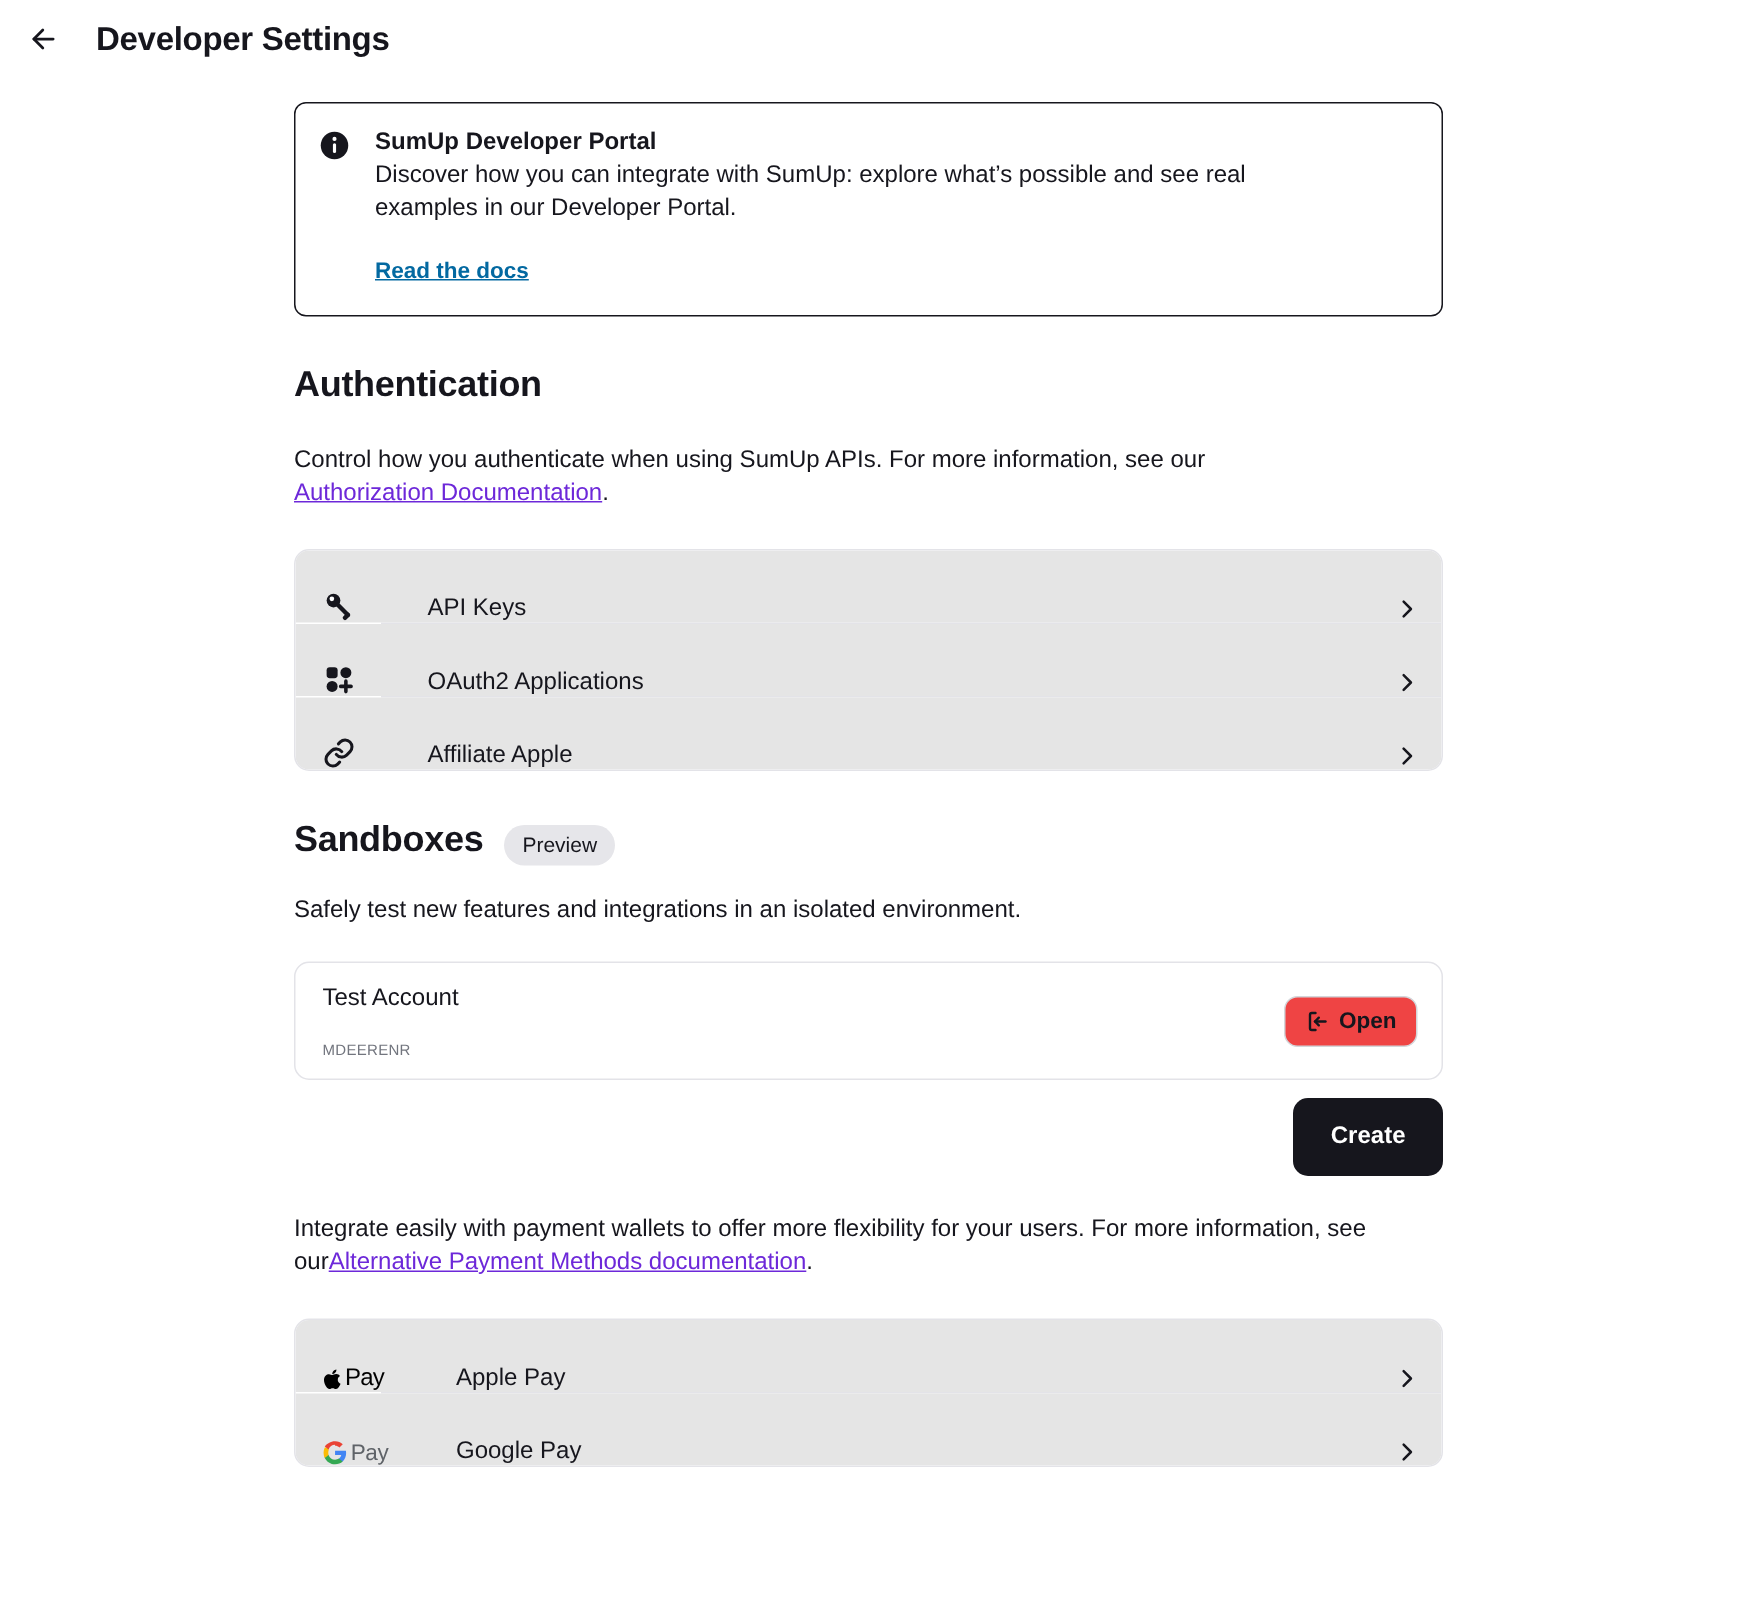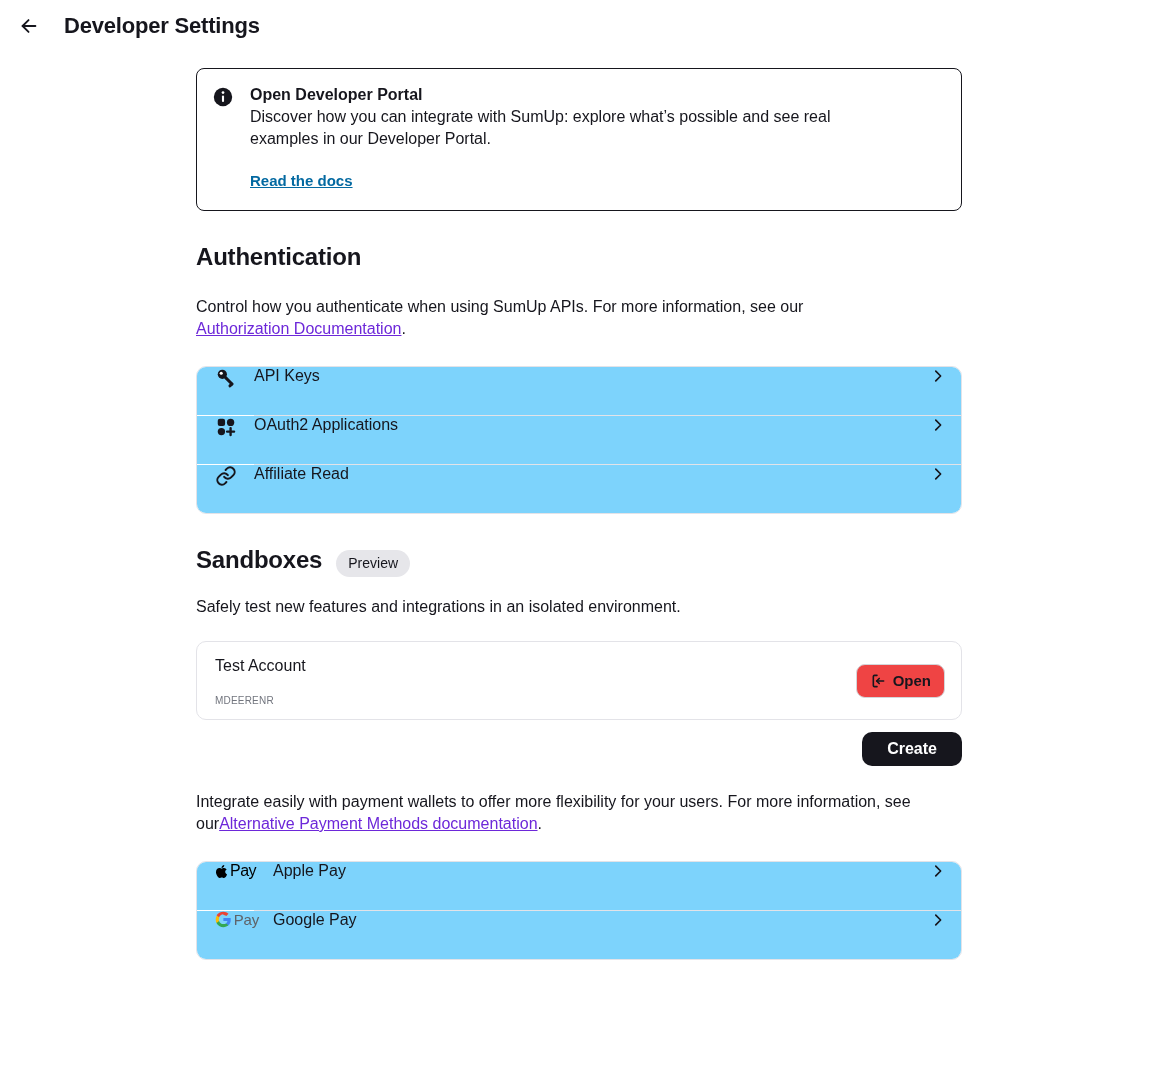--- a/index.html
+++ b/index.html
@@ -102,7 +102,7 @@
         </svg>
     </span>
     <div class="info-text">
-      <div class="info-title">Open Developer Portal</div>
+      <div class="info-title">SumUp Developer Portal</div>
       <p class="info-body">Discover how you can integrate with SumUp: explore what’s possible and see real examples in our Developer Portal.</p>
       <a class="info-link">Read the docs</a>
     </div>

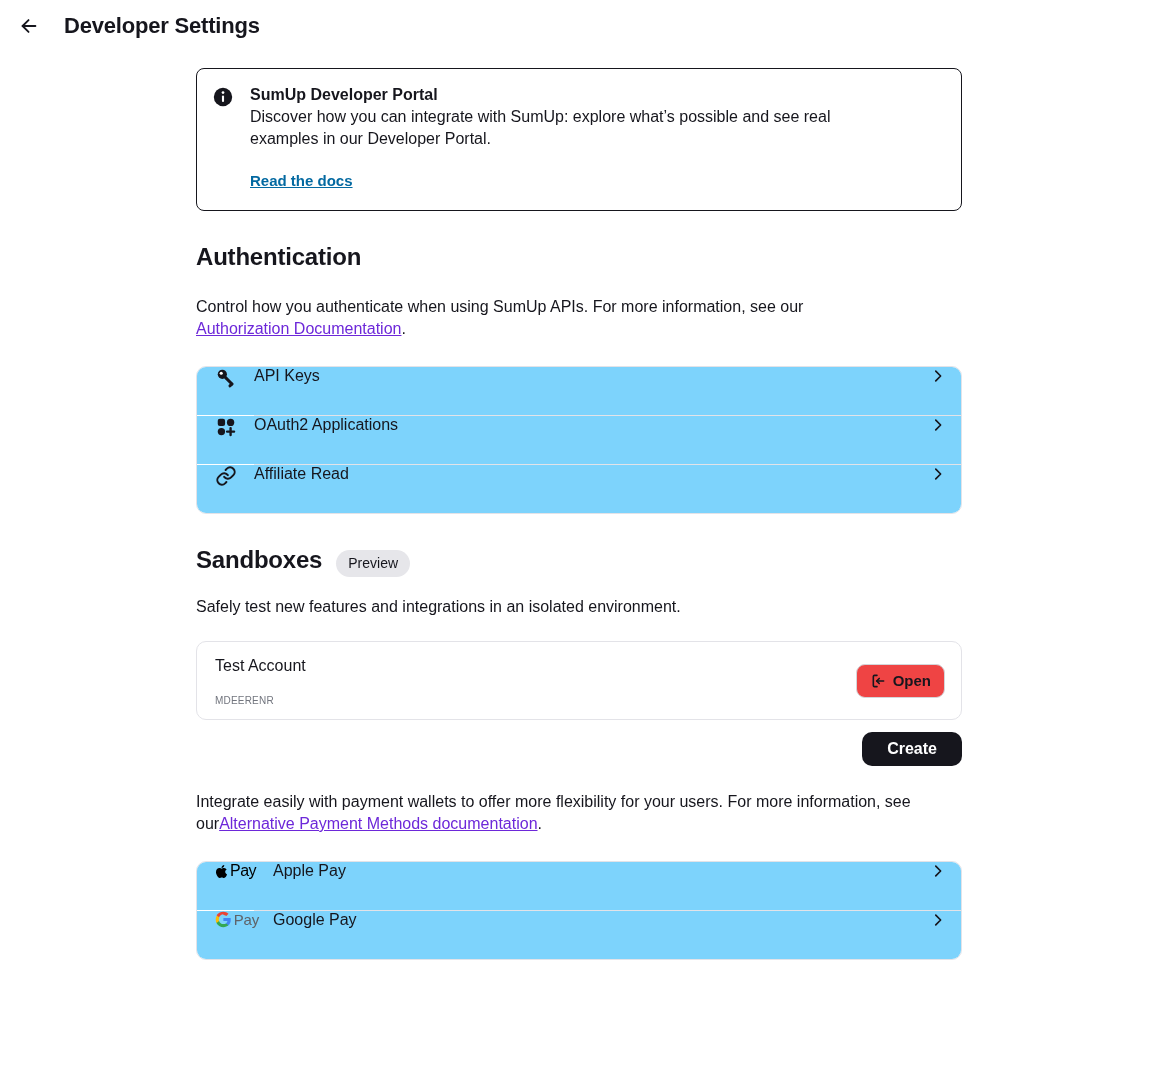--- a/index.html
+++ b/index.html
@@ -40,7 +40,7 @@
 
   
   .list-card { border:1px solid #e3e3e8; border-radius:10px; margin-top:26px; overflow:hidden; background:#fff; }
-  .list-row { display:flex; align-items:flex-start; height:48px; padding:0 14px 0 18px; cursor:pointer; background:#7dd3fc; }
+  .list-row { display:flex; align-items:flex-end; height:48px; padding:0 14px 0 18px; cursor:pointer; background:#e5e5e5;gap:31px; }
   .row-icon { width:22px; height:22px; flex:none; margin-right:17px; color:#16161d; display:flex; }
   .row-label { font-size:16px; flex:1; color:#16161d; }
   .chevron { width:18px; height:18px; flex:none; color:#16161d; }

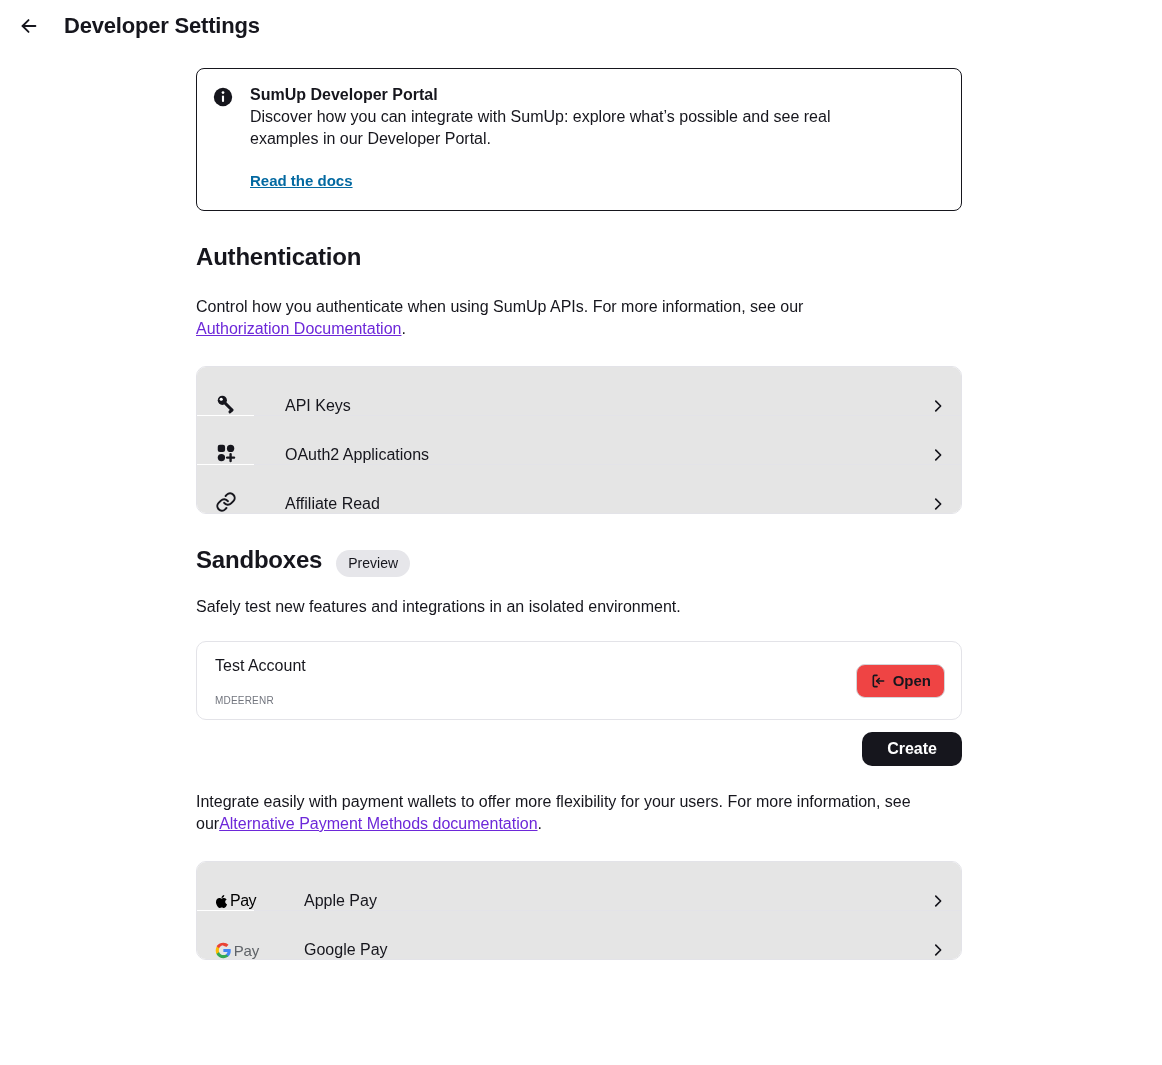--- a/index.html
+++ b/index.html
@@ -153,7 +153,7 @@
             <path d="M14 11a5 5 0 0 0-7.54-.54l-2.5 2.5a5 5 0 0 0 7.07 7.07l1.4-1.4"></path>
           </svg>
       </span>
-      <span class="row-label">Affiliate Read</span>
+      <span class="row-label">Affiliate Apple</span>
       <span class="chevron">
         <svg width="18" height="18" viewBox="0 0 24 24" fill="none" stroke="currentColor" stroke-width="2.2" stroke-linecap="round" stroke-linejoin="round">
             <path d="M9 5.5 15.5 12 9 18.5"></path>

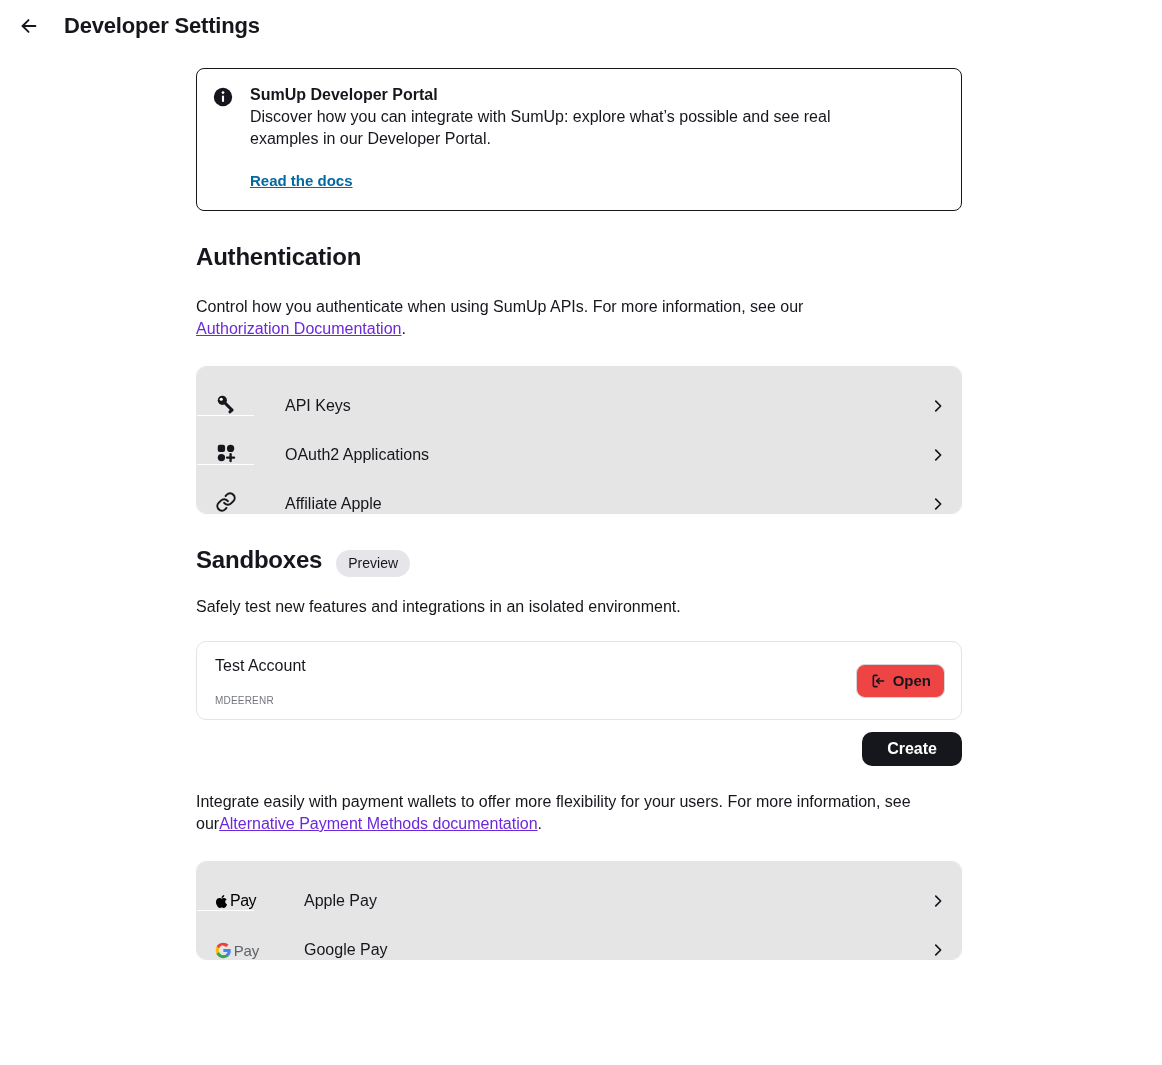--- a/index.html
+++ b/index.html
@@ -67,7 +67,7 @@
   .open-icon { width:16px; height:16px; color:#16161d; }
   .create-row { display:flex; justify-content:flex-end; margin-top:12px; }
   .create-btn {
-    background:#16161d; color:#fff; border:none; border-radius:10px; height:34px;
+    background:#16161d; color:#fff; border:none; border-radius:10px; height:52px;
     padding:0 25px; font-family:"Liberation Sans",sans-serif; font-size:16px; font-weight:700; cursor:pointer;
   }
 

